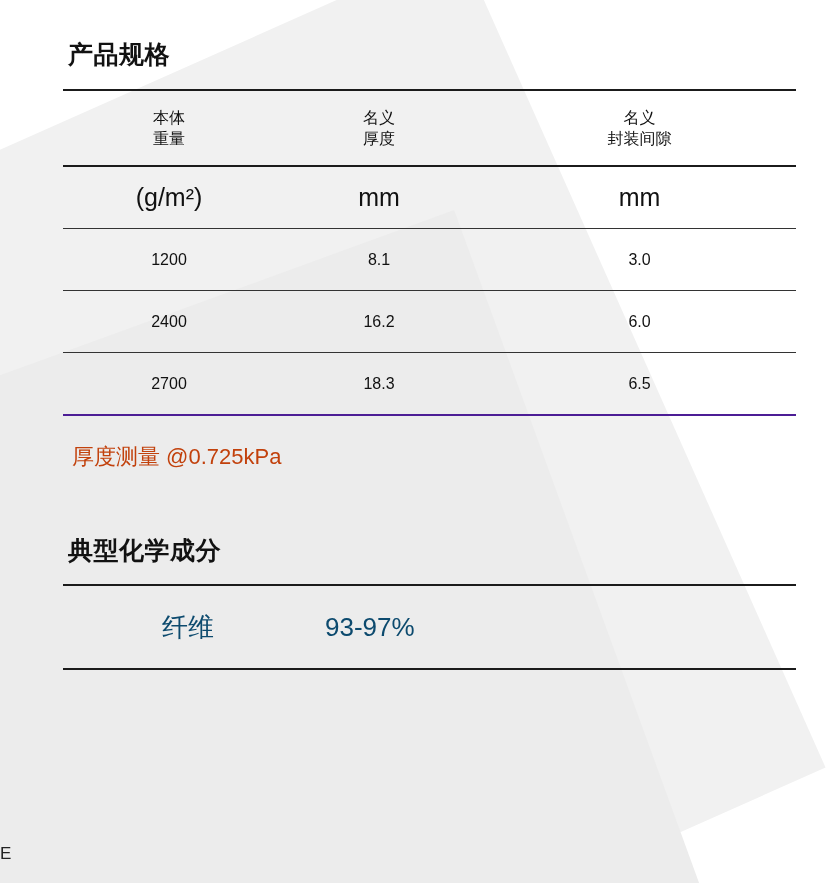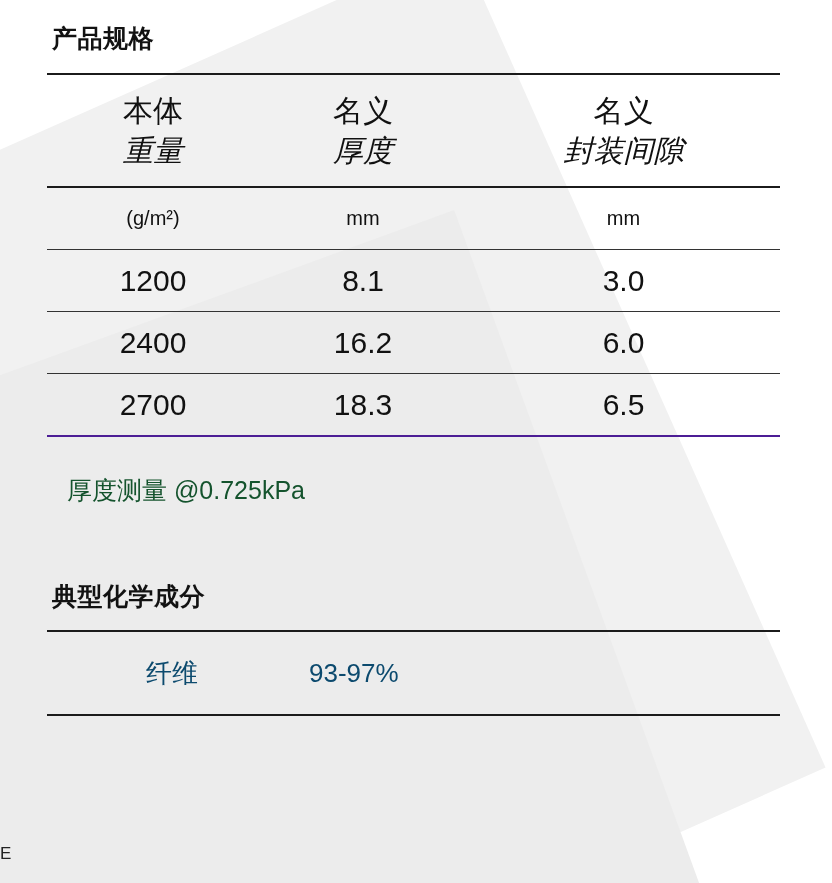--- a/index.html
+++ b/index.html
@@ -43,7 +43,7 @@
   .page {
     position: relative;
     z-index: 2;
-    padding: 0;
+    padding: 16px;
   }
 
   .edge-mark {

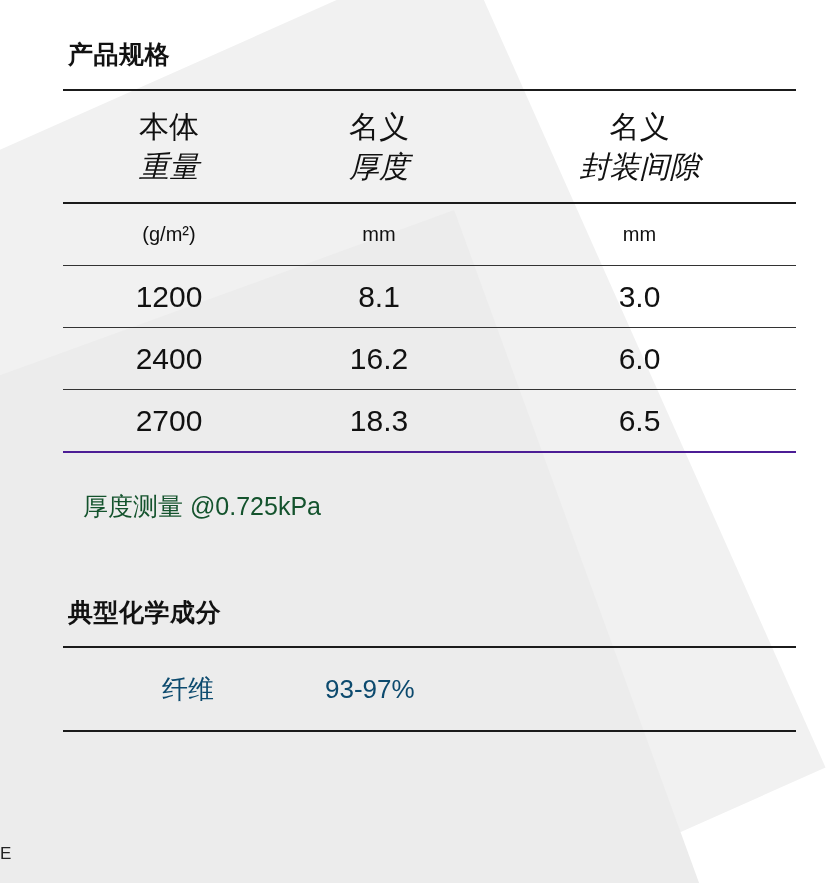--- a/index.html
+++ b/index.html
@@ -77,7 +77,7 @@
   table.spec th, table.spec td {
     text-align: center;
     font-weight: normal;
-    font-size: 30px;
+    font-size: 16px;
     color: #111;
     padding: 0;
     vertical-align: middle;

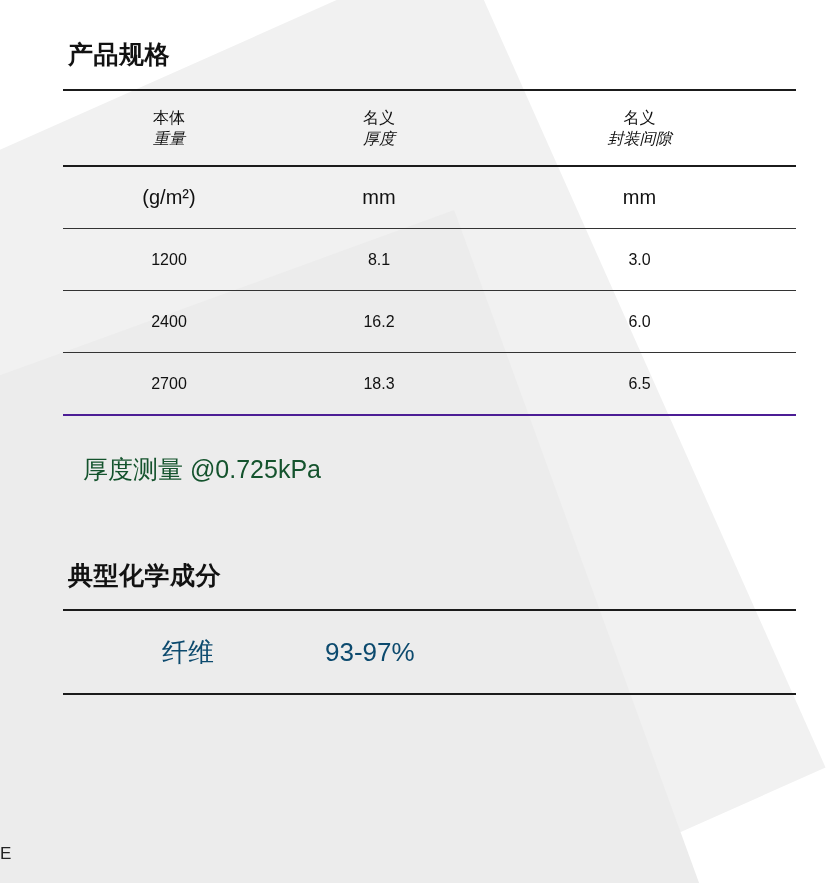--- a/index.html
+++ b/index.html
@@ -91,7 +91,7 @@
   table.spec tr.head {
     border-top: 2px solid #1b1b1b;
   }
-  table.spec tr.head th .l2 { display: block; font-style: italic; }
+  table.spec tr.head th .l2 { display: block; }
 
   table.spec tbody tr td {
     height: 61px;

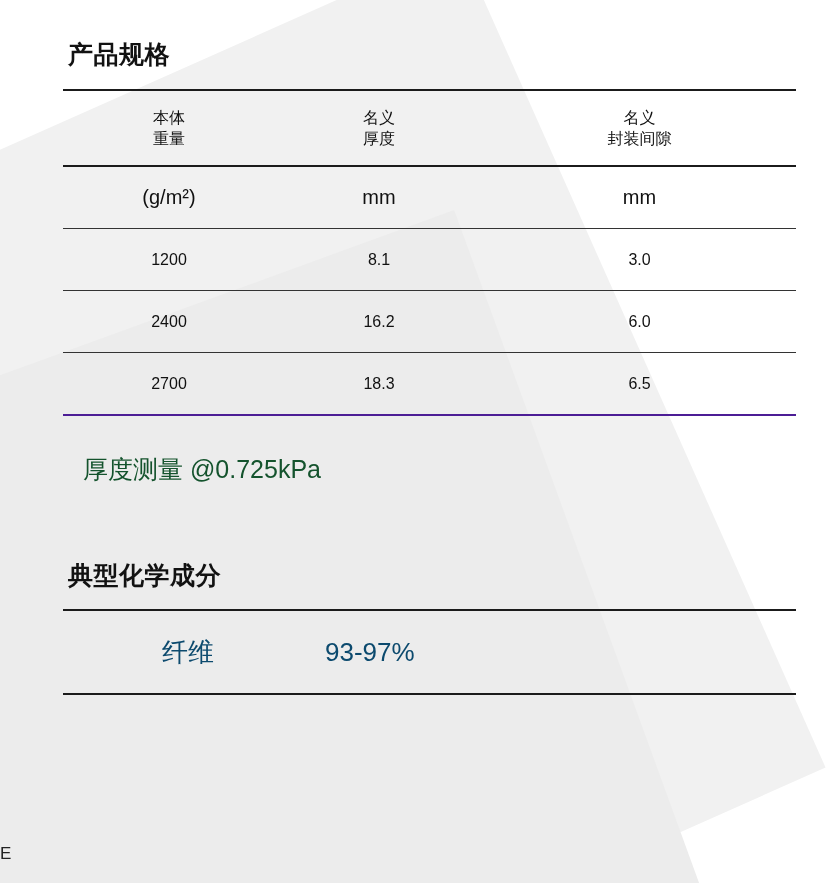--- a/index.html
+++ b/index.html
@@ -98,7 +98,7 @@
     border-bottom: 1.5px solid #333;
   }
   table.spec tbody tr.units td {
-    font-size: 20px;
+    font-size: 25px;
   }
   table.spec tbody tr:last-child td {
     border-bottom: 2px solid #4c1d95;

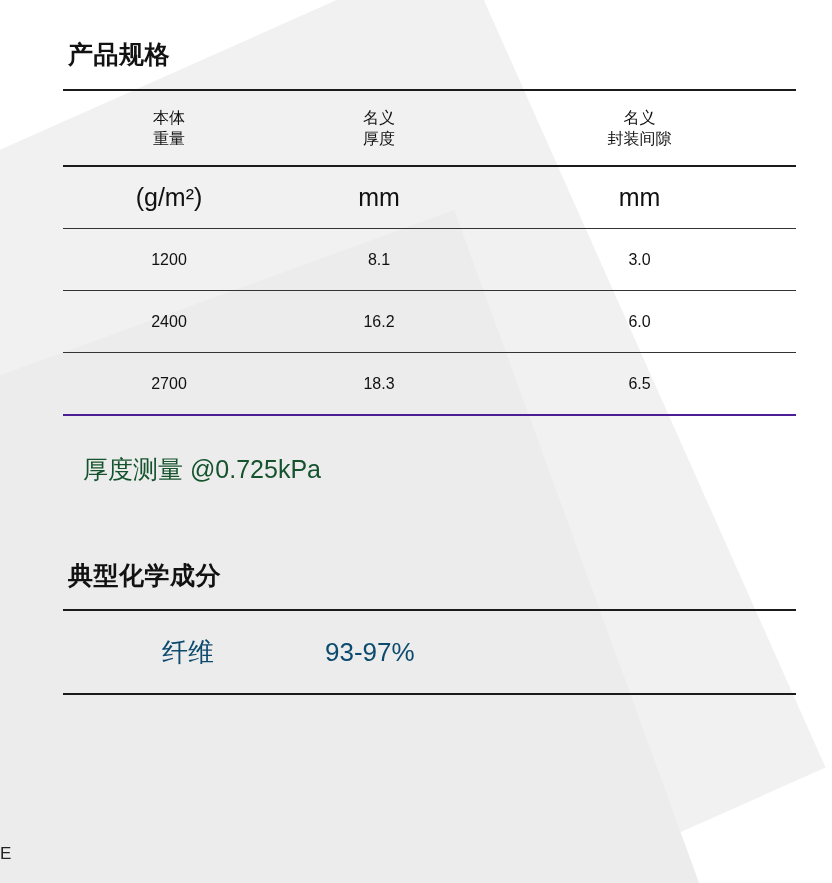--- a/index.html
+++ b/index.html
@@ -105,10 +105,10 @@
   }
 
   .note {
-    font-size: 25px;
-    margin: 15px;
+    font-size: 22px;
+    margin: 4px;
     padding: 22px 0 0 52px;
-    color: #14532d;
+    color: #c2410c;
   }
 
   h2.section-title.second {

